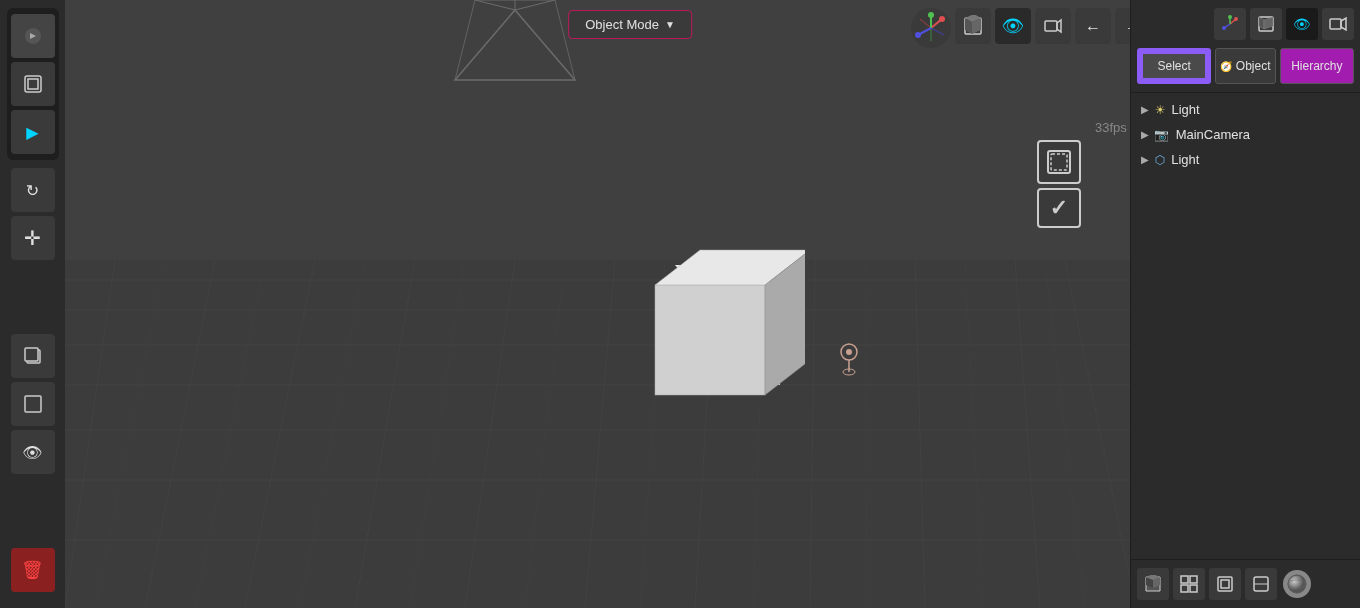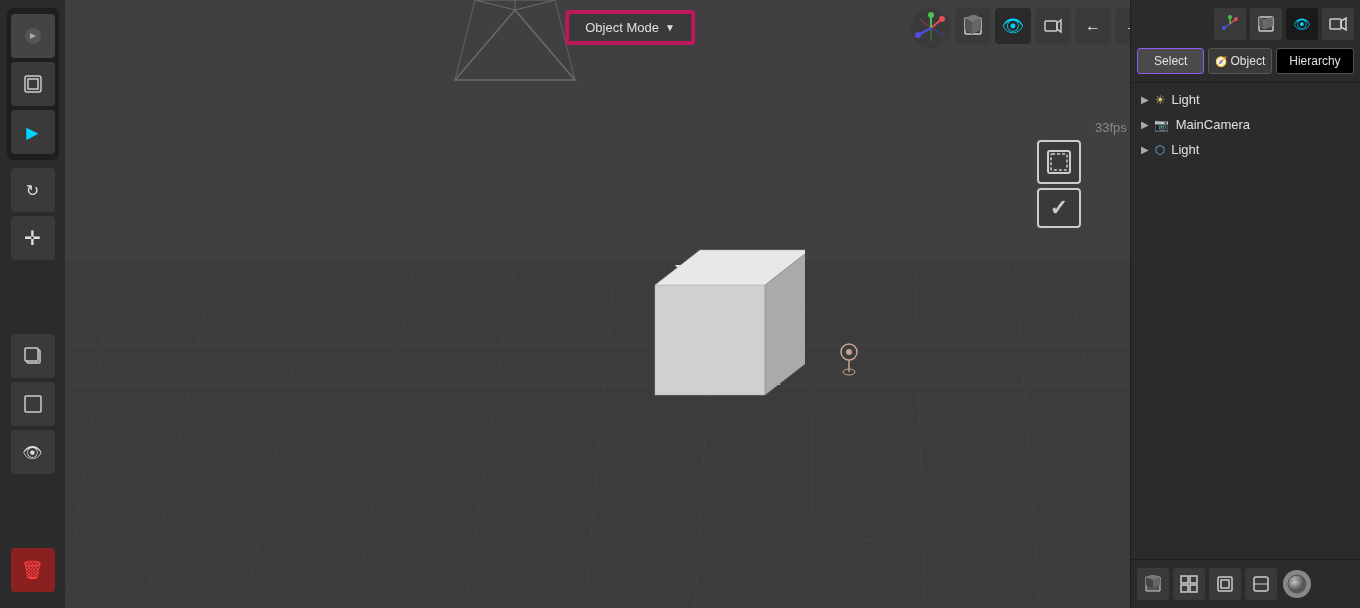--- a/index.html
+++ b/index.html
@@ -381,7 +381,7 @@
   </div>
 
   <div id="object-mode-btn" style="position:absolute;left:50%;top:10px;transform:translateX(-50%);
-              background:#3a3a3a;border:4px solid #be185d;border-radius:4px;
+              background:#3a3a3a;border:1px solid #be185d;border-radius:4px;
               color:#e0e0e0;padding:6px 16px;cursor:pointer;font-size:13px;
               display:flex;align-items:center;gap:6px;z-index:10;">
     <span>Object Mode</span>

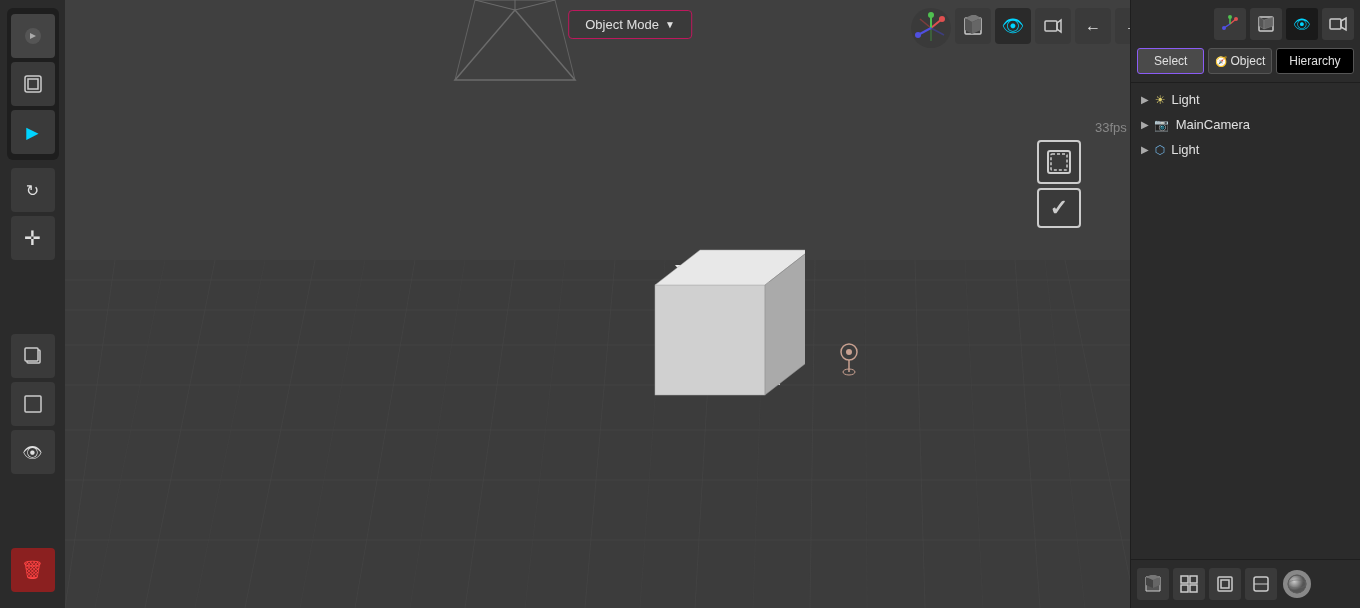--- a/index.html
+++ b/index.html
@@ -486,7 +486,7 @@
     </div>
 
     <div style="display:flex;gap:4px;width:100%;margin-top:4px;">
-      <button id="select-btn" style="flex:1;padding:5px 6px;background:#4a4a4a;border:1px solid #8b5cf6;border-radius:3px;color:#e0e0e0;cursor:pointer;font-size:12px;">Select</button>
+      <button id="select-btn" style="flex:1;padding:5px 6px;background:#4a4a4a;border:6px solid #8b5cf6;border-radius:3px;color:#e0e0e0;cursor:pointer;font-size:12px;">Select</button>
       <button id="local-btn" style="flex:1;padding:5px 4px;background:#3a3a3a;border:1px solid #555;border-radius:3px;color:#e0e0e0;cursor:pointer;font-size:12px;display:flex;align-items:center;justify-content:center;gap:3px;">
         <span style="font-size:10px;">🧭</span>
         <span>Object</span>

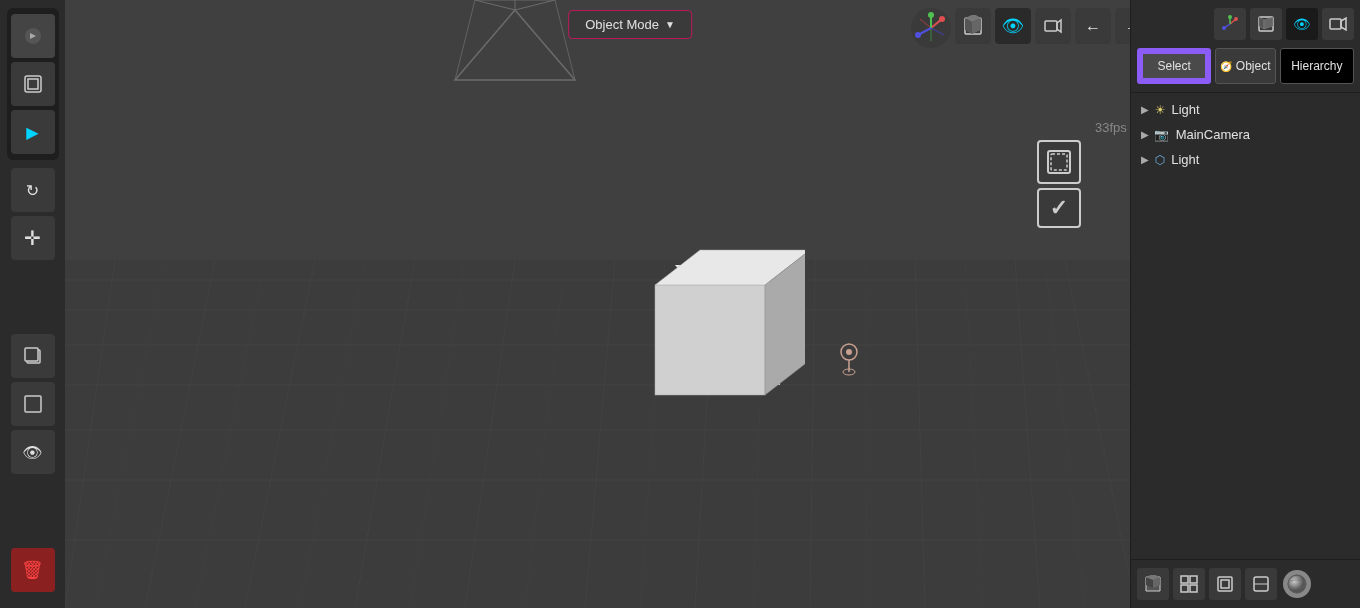--- a/index.html
+++ b/index.html
@@ -491,7 +491,7 @@
         <span style="font-size:10px;">🧭</span>
         <span>Object</span>
       </button>
-      <button id="hierarchy-btn" style="flex:1.2;padding:5px 6px;background:#000000;border:1px solid #555;border-radius:3px;color:#e0e0e0;cursor:pointer;font-size:12px;">Hierarchy</button>
+      <button id="hierarchy-btn" style="flex:1.2;padding:5px 6px;background:#a21caf;border:1px solid #555;border-radius:3px;color:#e0e0e0;cursor:pointer;font-size:12px;">Hierarchy</button>
     </div>
   </div>
 

